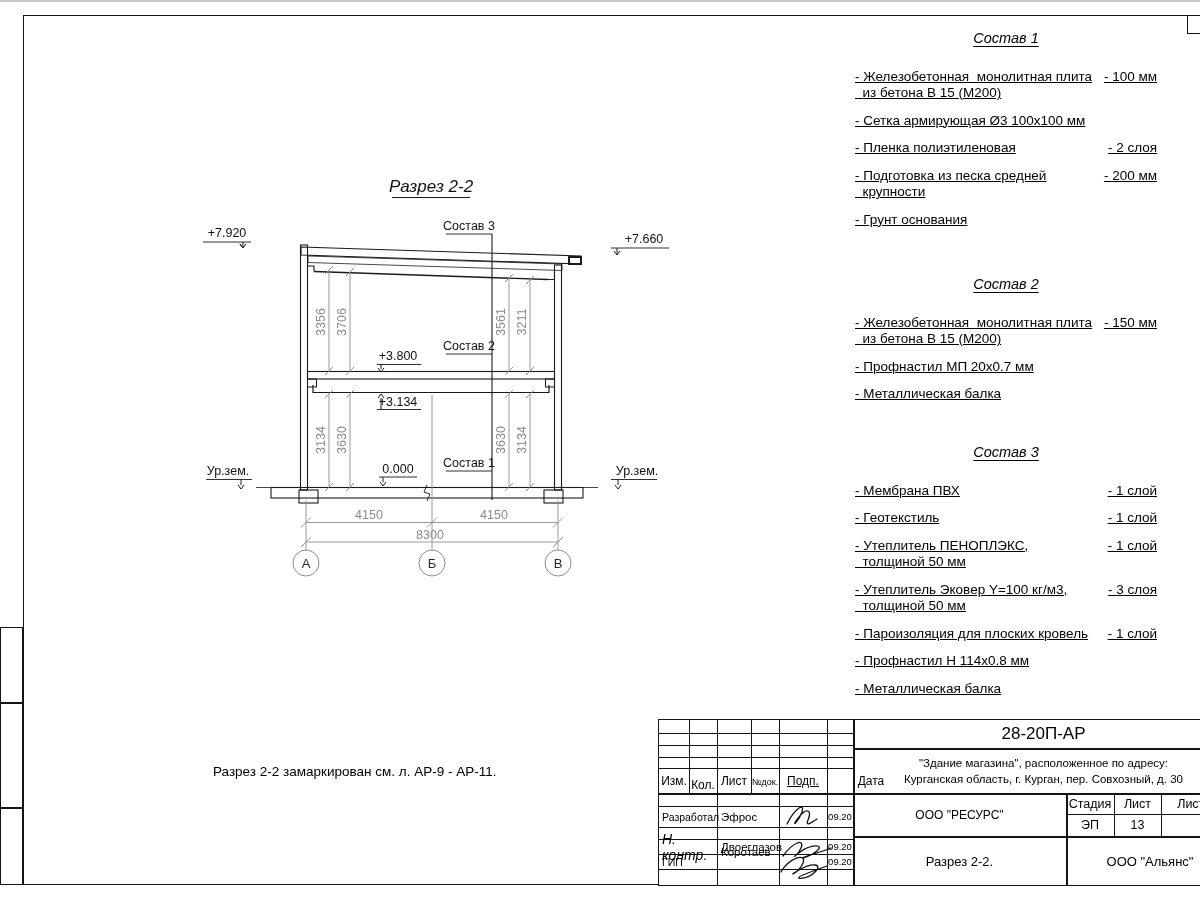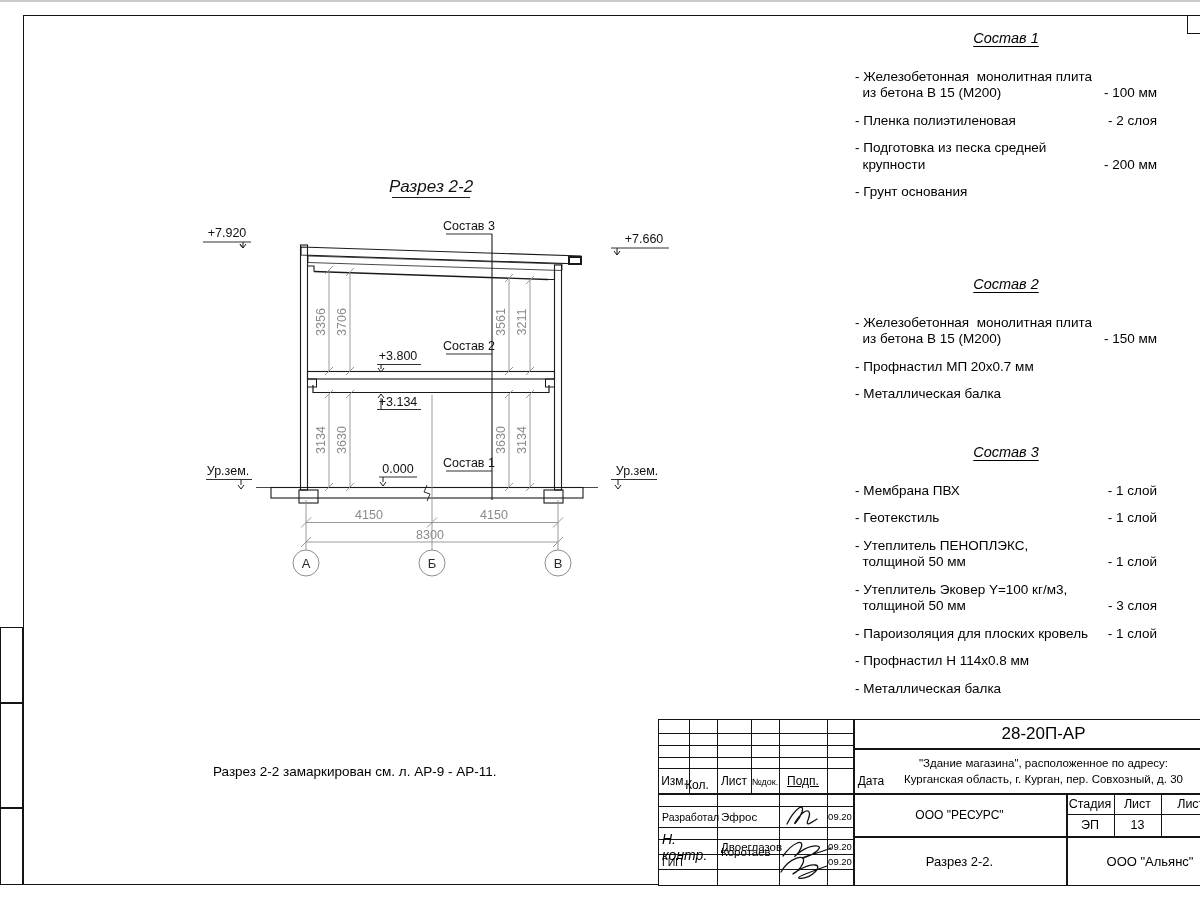--- a/index.html
+++ b/index.html
@@ -14,7 +14,7 @@
   .comp{position:absolute;left:855px;width:302px;font-size:13.5px;line-height:16.5px;}
   .comp h3{margin:0 0 22px 0;text-align:center;font-size:14.5px;font-style:italic;font-weight:normal;}
   .comp h3 span{text-decoration:underline;text-underline-offset:3px;}
-  .comp .row{display:flex;align-items:flex-end;margin-bottom:11px;}
+  .comp .row{display:flex;margin-bottom:11px;text-decoration:underline;}
   .comp .nm{white-space:pre-wrap;}
   .comp .val{margin-left:auto;white-space:nowrap;padding-left:6px;}
 

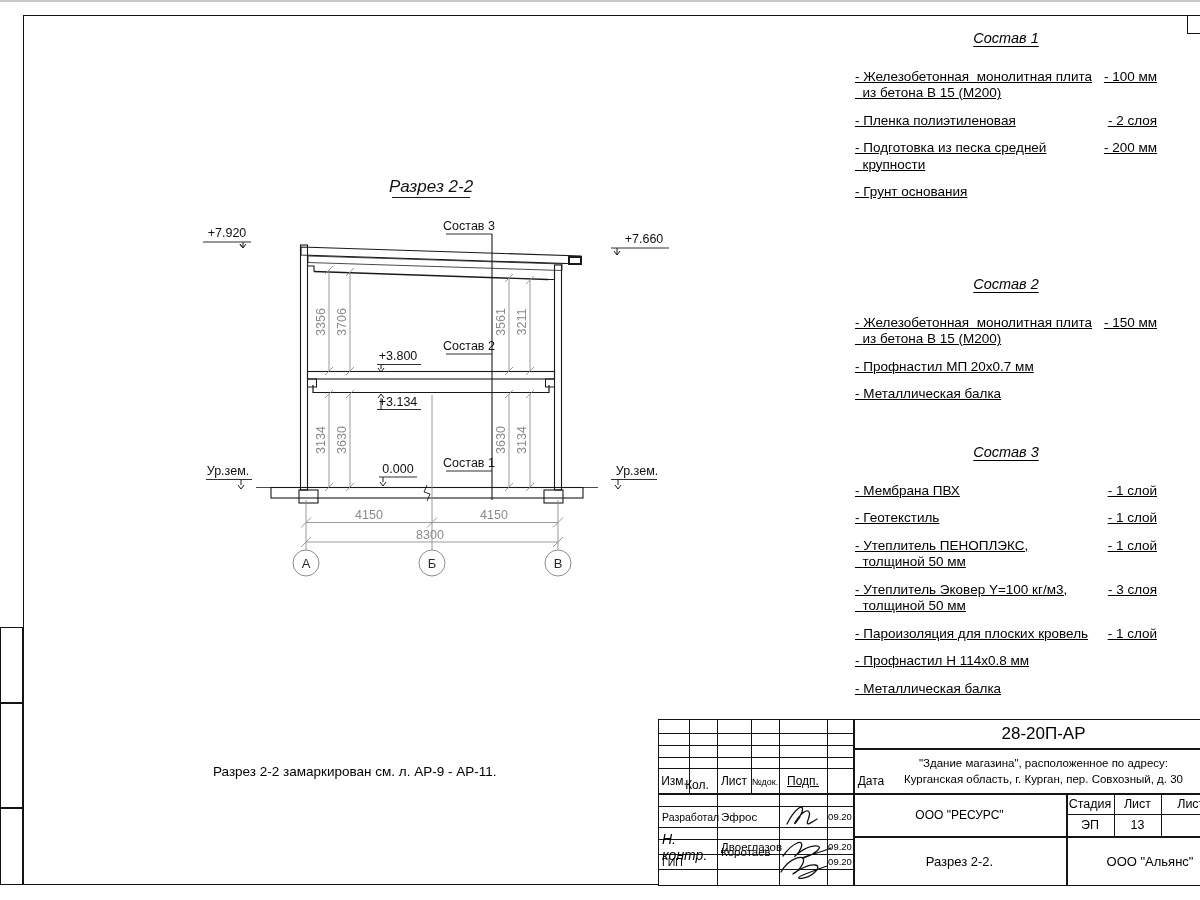--- a/index.html
+++ b/index.html
@@ -214,6 +214,10 @@
         <span class="val">- 100 мм</span>
       </div>
     <div class="row">
+        <span class="nm">- Сетка армирующая Ø3 100х100 мм</span>
+        <span class="val"></span>
+      </div>
+    <div class="row">
         <span class="nm">- Пленка полиэтиленовая</span>
         <span class="val">-  2 слоя</span>
       </div>

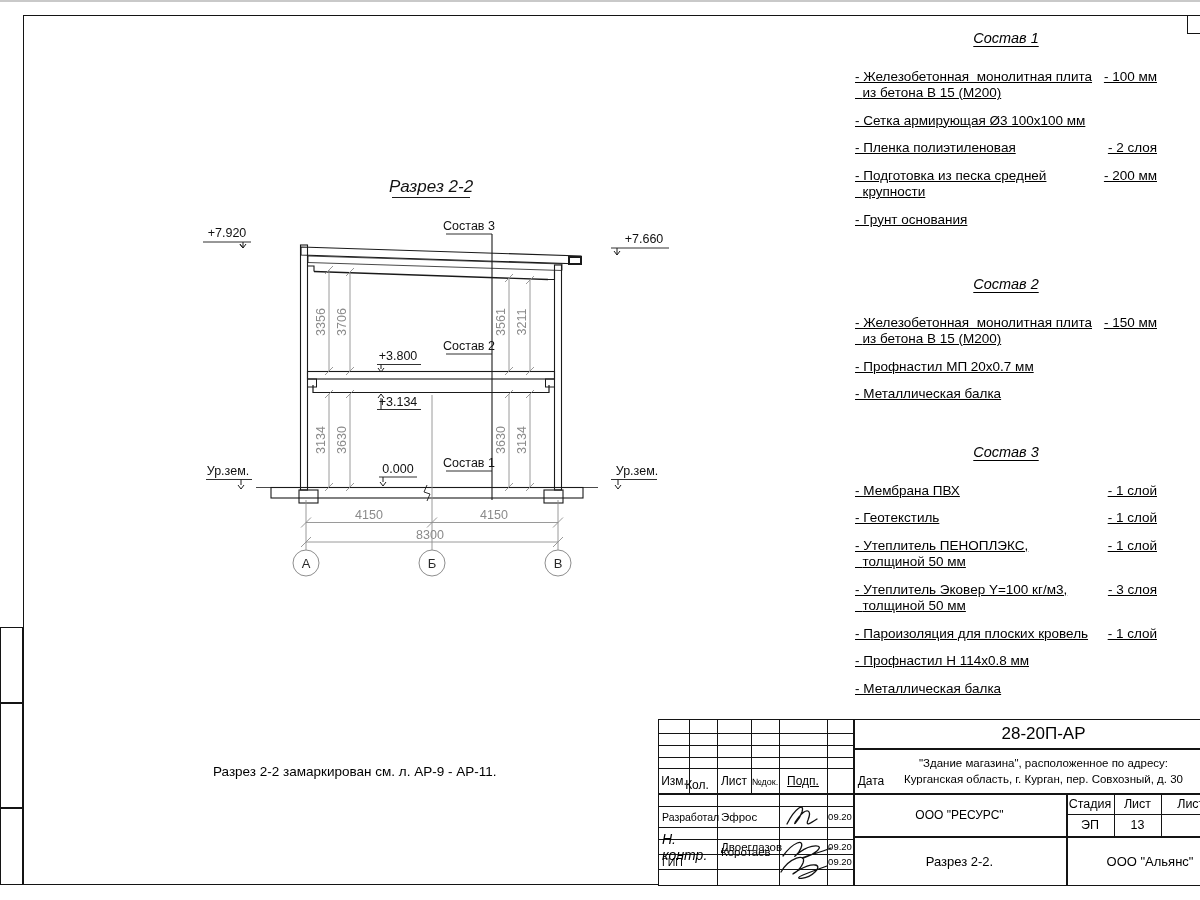--- a/index.html
+++ b/index.html
@@ -314,7 +314,7 @@
     <div class="hl b" style="top:116px;left:194px;width:381px;"></div>
 
     <div class="cell" style="left:0;top:48px;width:30px;height:25px;font-size:12px;">Изм.</div>
-    <div class="cell" style="left:24px;top:48px;width:28px;height:34px;font-size:12px;">Кол.</div>
+    <div class="cell" style="left:30px;top:48px;width:28px;height:34px;font-size:12px;">Кол.</div>
     <div class="cell" style="left:58px;top:48px;width:34px;height:25px;font-size:12px;">Лист</div>
     <div class="cell" style="left:92px;top:48px;width:28px;height:28px;font-size:9px;">№док.</div>
     <div class="cell" style="left:120px;top:48px;width:48px;height:25px;font-size:12px;text-decoration:underline;">Подп.</div>

